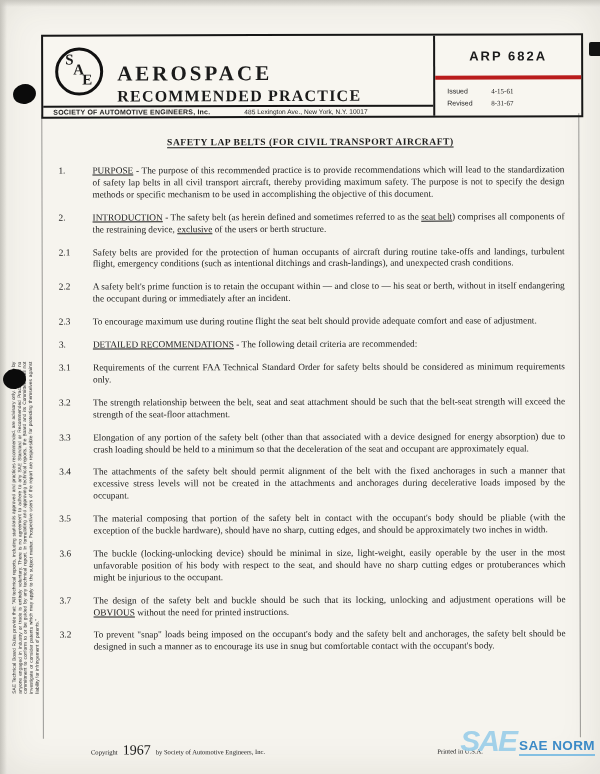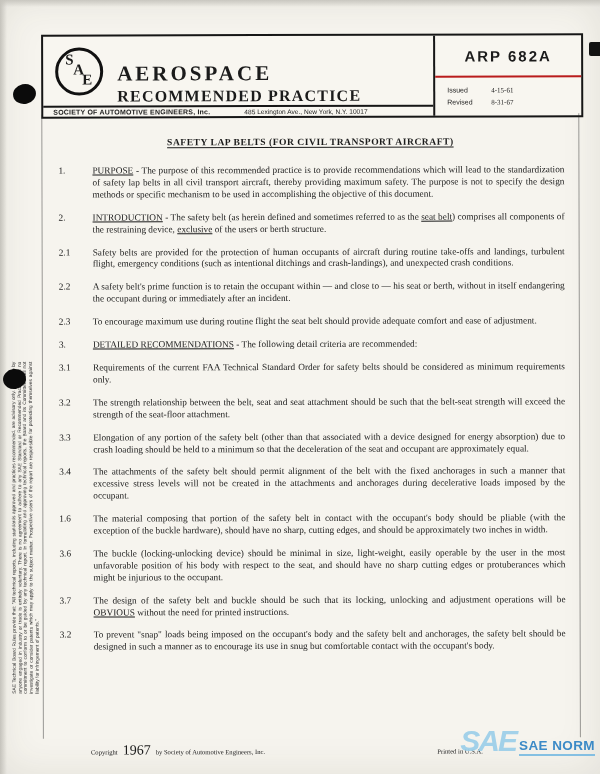--- a/index.html
+++ b/index.html
@@ -36,8 +36,8 @@
   .address{font-size:6.6px;color:#222;}
   .h-right{width:146px;border-left:2px solid #161616;display:flex;flex-direction:column;flex:none;}
   .h-arp{height:40px;display:flex;align-items:center;justify-content:center;
-    border-bottom:2px solid #b91c1c;font-family:"Liberation Sans",sans-serif;
-    font-size:15px;font-weight:bold;letter-spacing:2px;}
+    border-bottom:4px solid #b91c1c;font-family:"Liberation Sans",sans-serif;
+    font-size:13px;font-weight:bold;letter-spacing:2px;}
   .h-dates{flex:1;padding:4px 12px;display:flex;flex-direction:column;
     justify-content:center;gap:4px;font-size:7px;font-family:"Liberation Sans",sans-serif;color:#222;}
   .date-row{display:flex;}

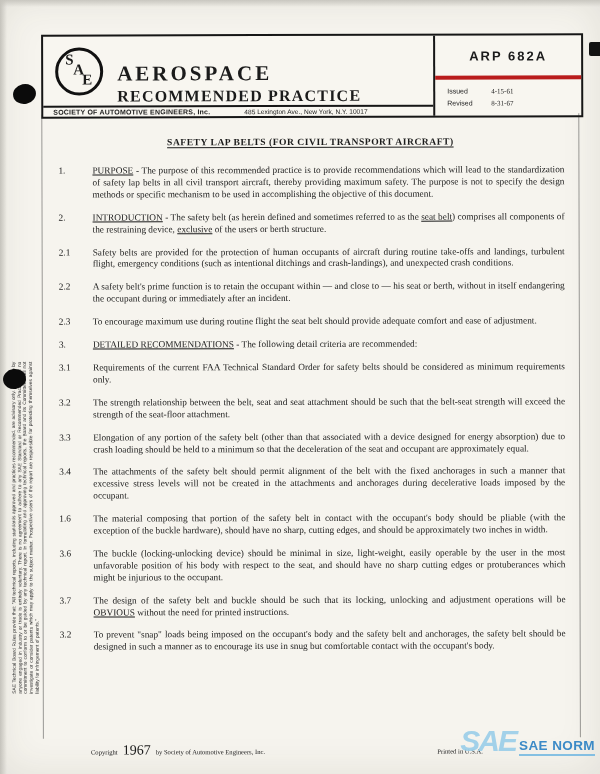--- a/index.html
+++ b/index.html
@@ -183,7 +183,7 @@
   </div>
 
   <div class="section">
-    <div class="sec-num">1.6</div>
+    <div class="sec-num">3.5</div>
     <div class="sec-text"><span>The material composing that portion of the safety belt in contact with the occupant's body should be pliable (with the exception of the buckle hardware), should have no sharp, cutting edges, and should be approximately two inches in width.</span></div>
   </div>
 

